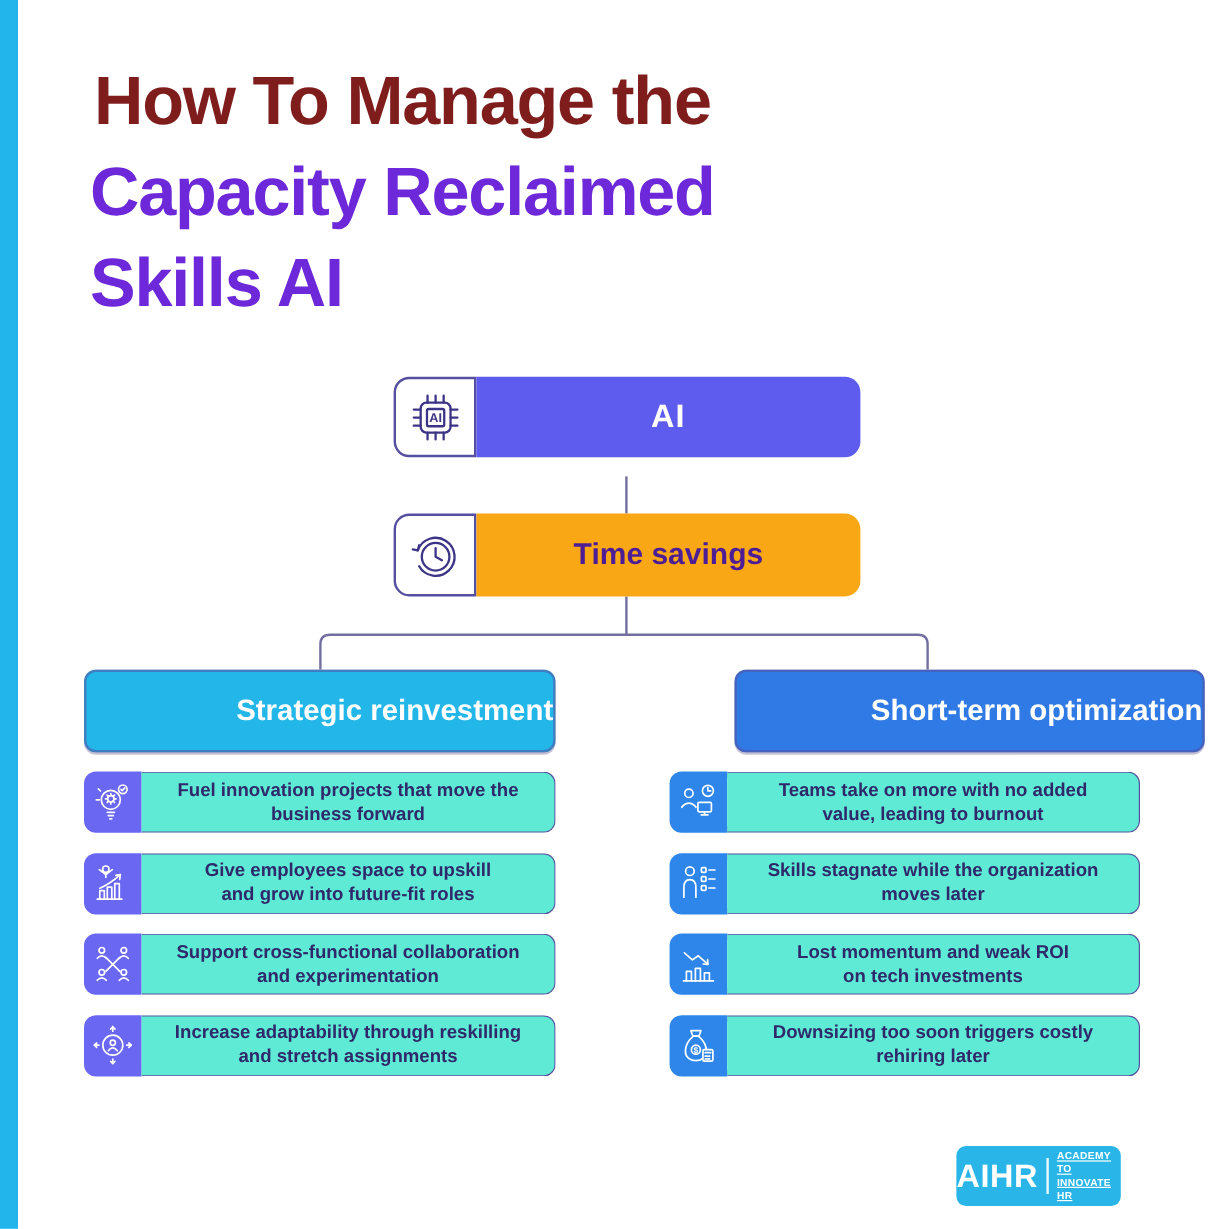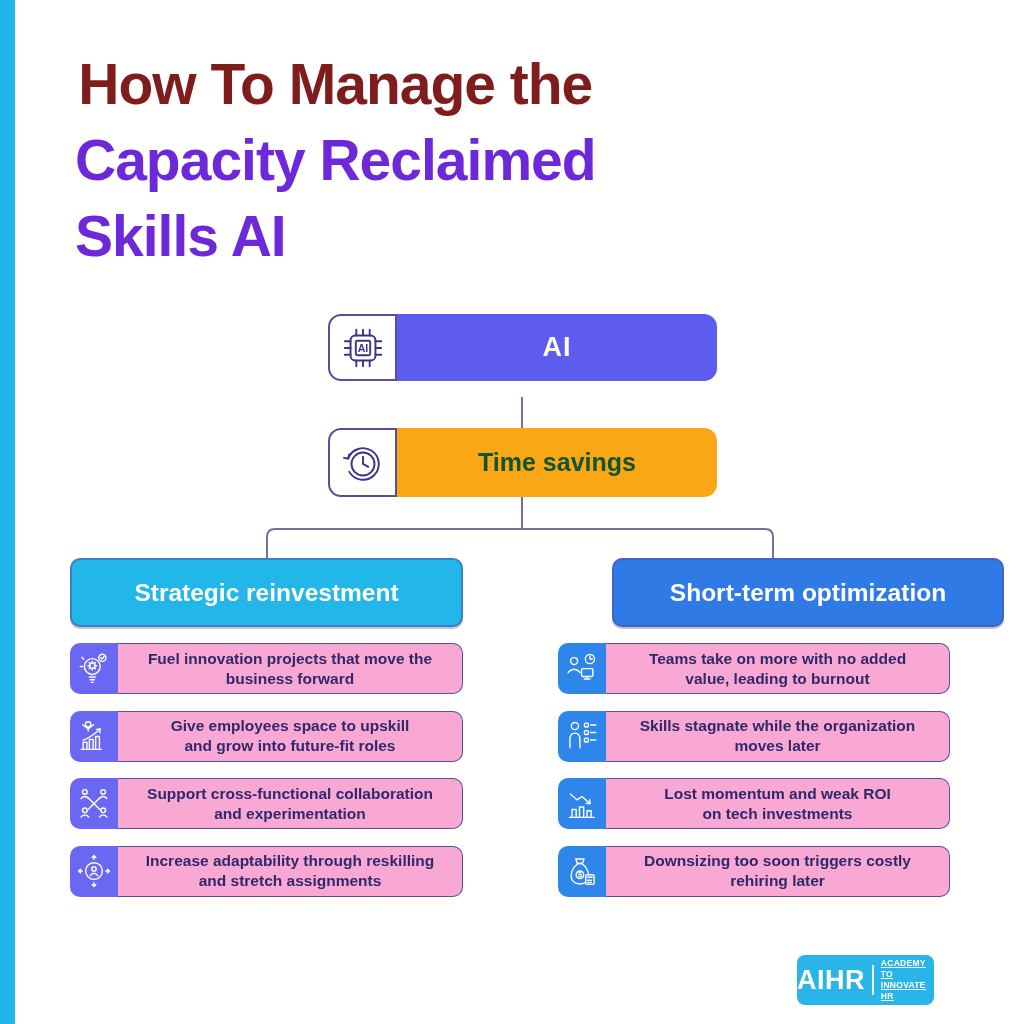--- a/index.html
+++ b/index.html
@@ -25,7 +25,7 @@
   .node-label{flex:1;display:flex;align-items:center;justify-content:center;
     border-radius:0 13px 13px 0;font-weight:bold;}
   .node-ai .node-label{background:#5d5cee;color:#ffffff;font-size:27px;letter-spacing:1px;}
-  .node-time .node-label{background:#f9a714;color:#14532d;font-size:25px;}
+  .node-time .node-label{background:#f9a714;color:#4c1d95;font-size:25px;}
 
   
   .connectors{position:absolute;left:0;top:0;width:1024px;height:1024px;pointer-events:none;}

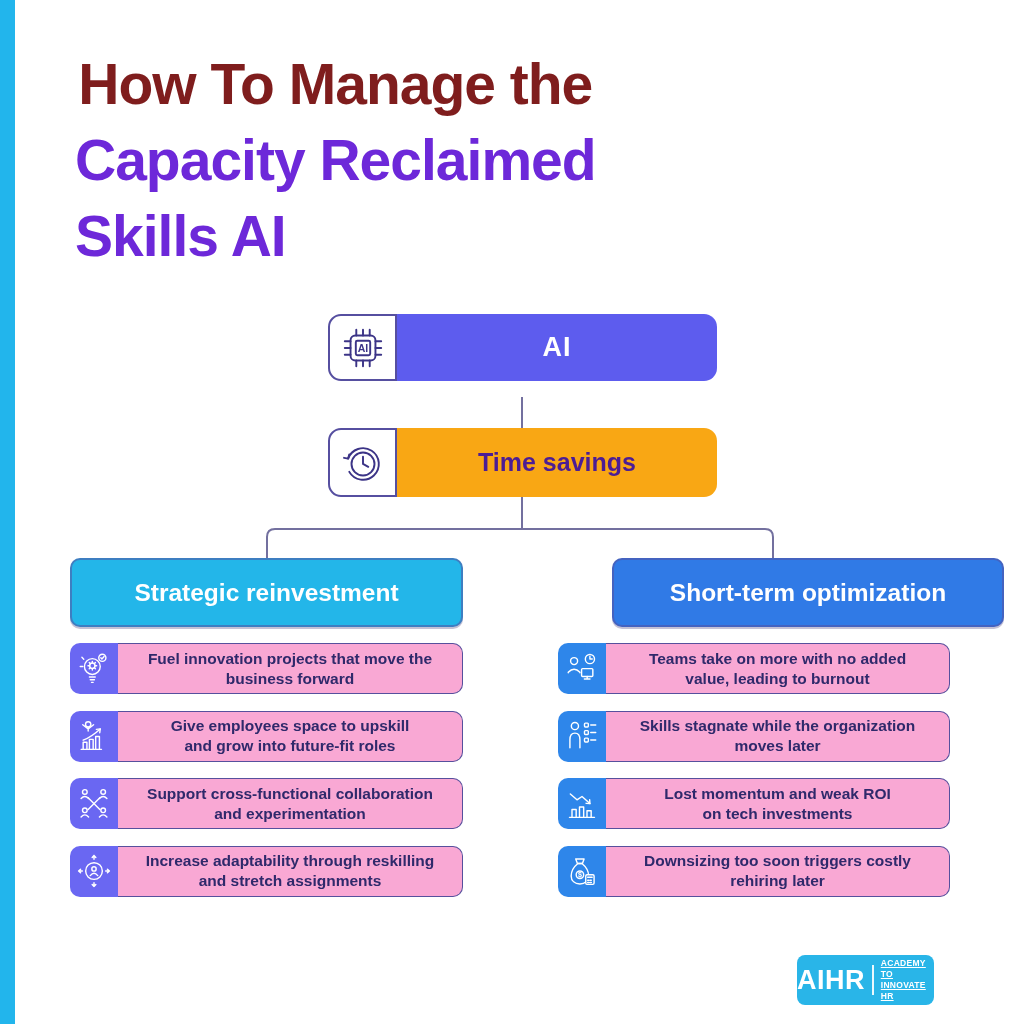--- a/index.html
+++ b/index.html
@@ -32,7 +32,7 @@
 
   
   .branch-header{position:absolute;top:558px;height:69px;border-radius:10px;
-    display:flex;align-items:center;justify-content:center;color:#fff;font-weight:bold;font-size:24.5px;
+    display:flex;align-items:center;justify-content:flex-end;color:#fff;font-weight:bold;font-size:24.5px;
     border:2px solid rgba(86,80,160,0.55);box-sizing:border-box;box-shadow:0 2px 0 rgba(62,52,120,0.30);}
   .branch-header.left{left:70px;width:393px;background:#23b6e9;}
   .branch-header.right{left:612px;width:392px;background:#307ae6;}

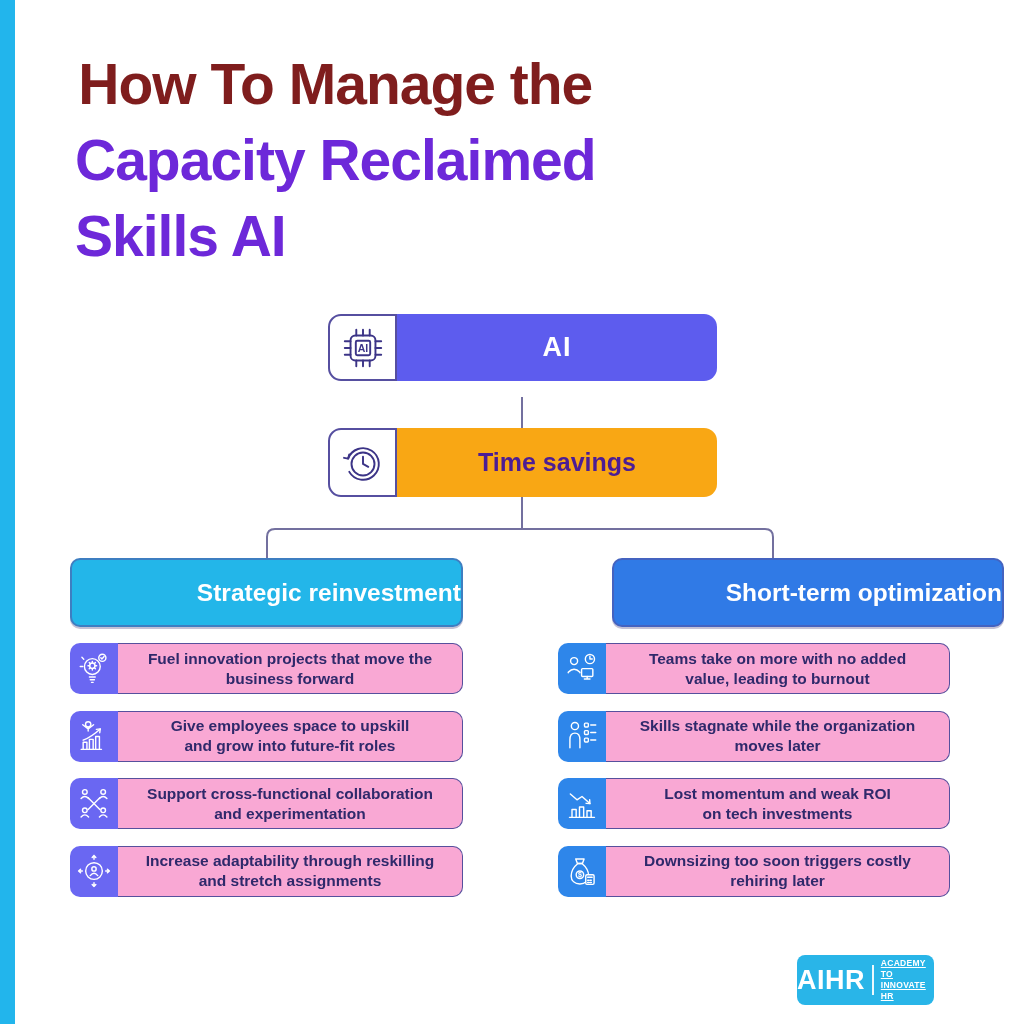--- a/index.html
+++ b/index.html
@@ -45,7 +45,7 @@
   .tile{width:48px;flex:0 0 48px;border-radius:10px 0 0 10px;display:flex;align-items:center;justify-content:center;}
   .col.left  .tile{background:#6a67f2;}
   .col.right .tile{background:#2e86ea;}
-  .item-body{flex:1;background:#f9a8d4;border:1.6px solid #56509d;border-left:none;border-radius:0 10px 10px 0;
+  .item-body{flex:1;background:#5eead4;border:1.6px solid #56509d;border-left:none;border-radius:0 10px 10px 0;
     display:flex;align-items:center;justify-content:center;box-sizing:border-box;}
   .item-text{color:#2f296b;font-weight:bold;font-size:15.5px;line-height:1.28;text-align:center;white-space:pre-line;}
 

